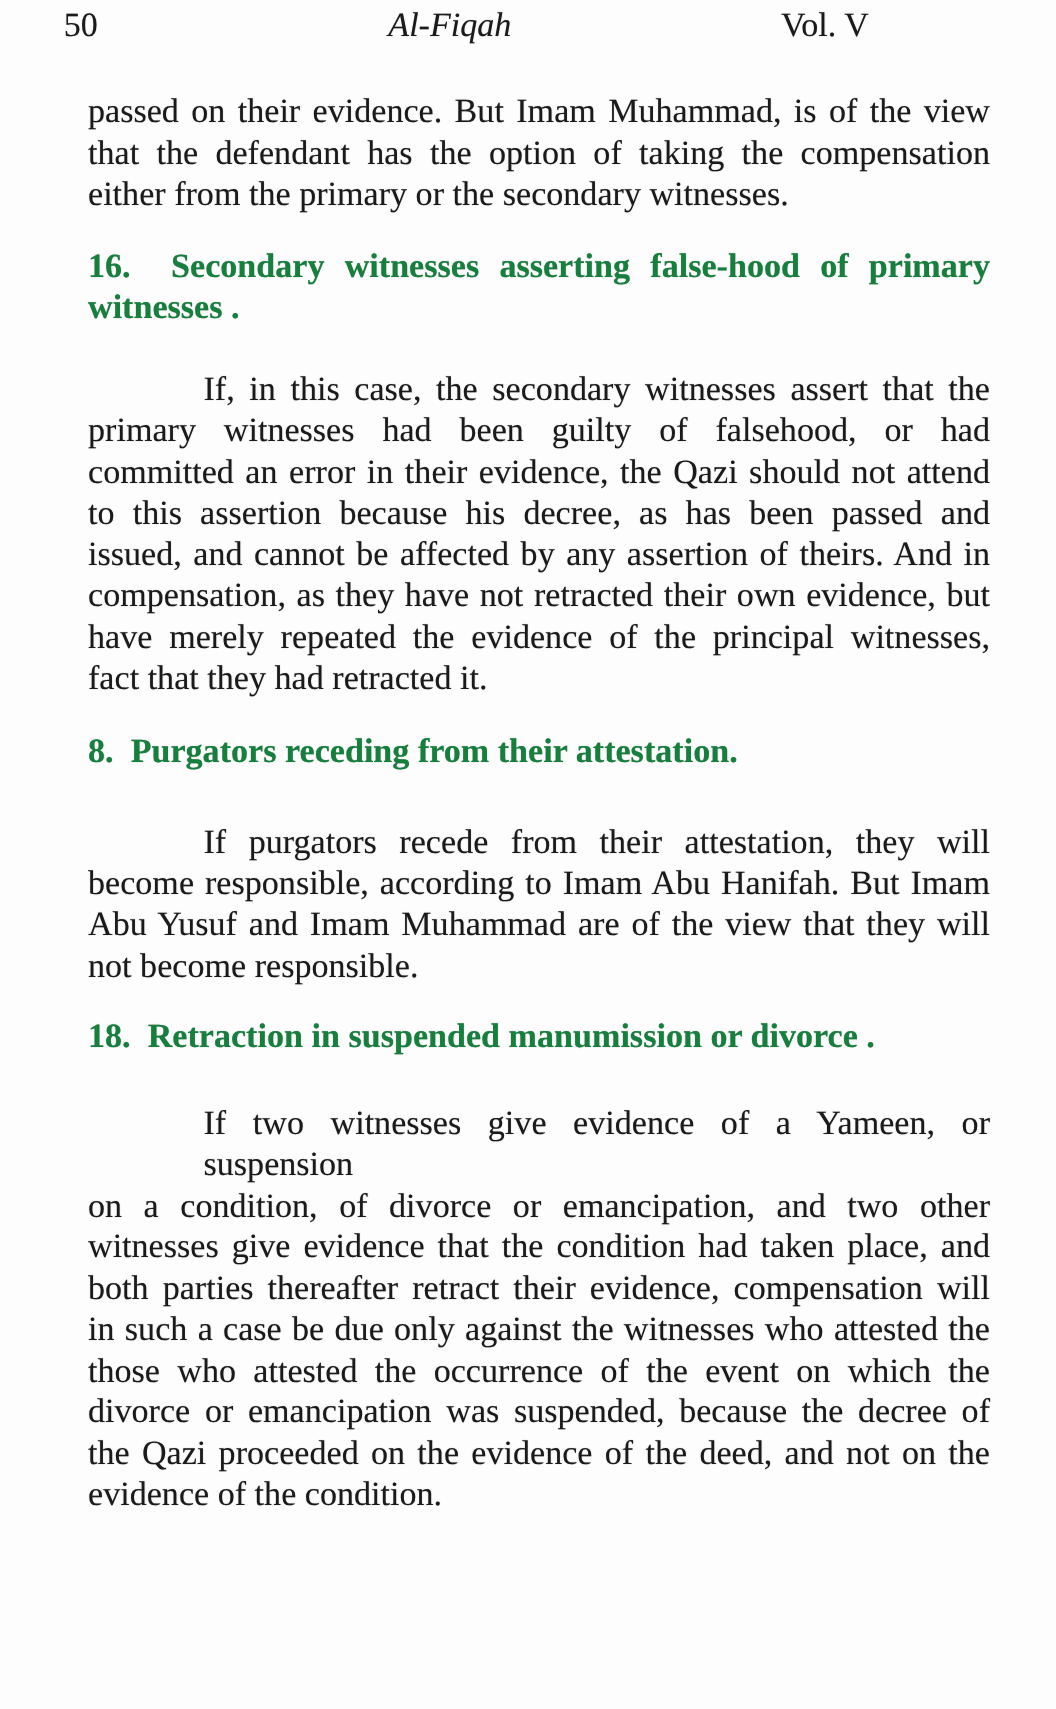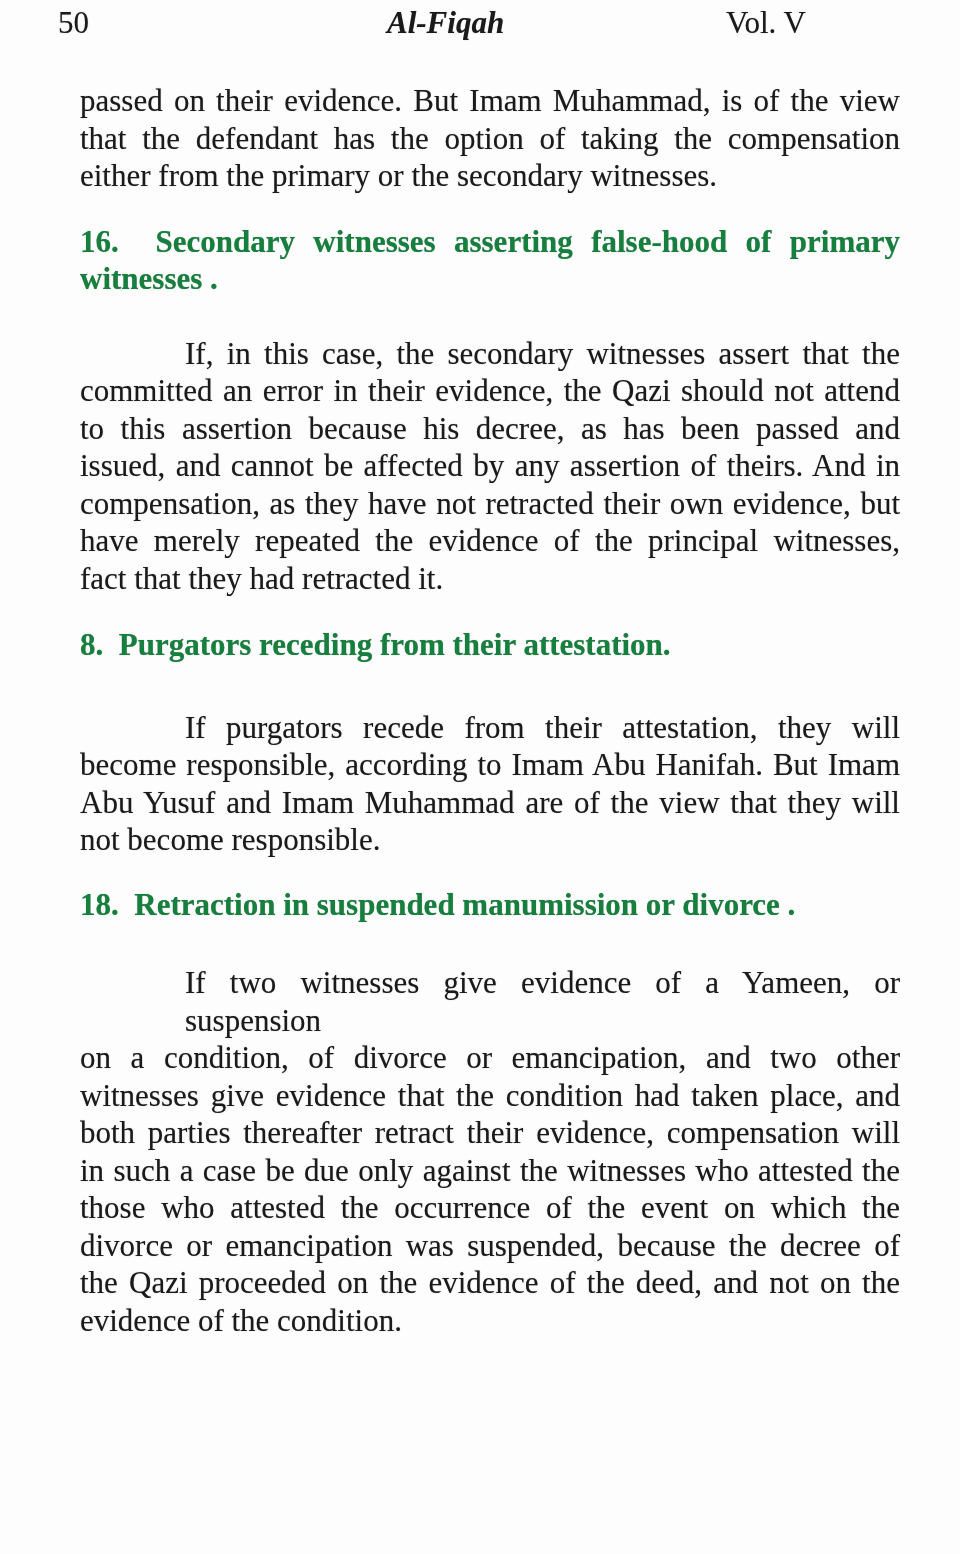--- a/index.html
+++ b/index.html
@@ -21,7 +21,7 @@
     line-height: 37.5px;
   }
   .running-header .pageno  { position: absolute; left: 58px;  top: 0; }
-  .running-header .title   { position: absolute; left: 387px; top: 0; font-style: italic; font-weight: 700; }
+  .running-header .title   { position: absolute; left: 353px; top: 0; font-style: italic; font-weight: 400; }
   .running-header .volume  { position: absolute; left: 726px; top: 0; }
   .content {
     padding: 0 60px 0 80px;

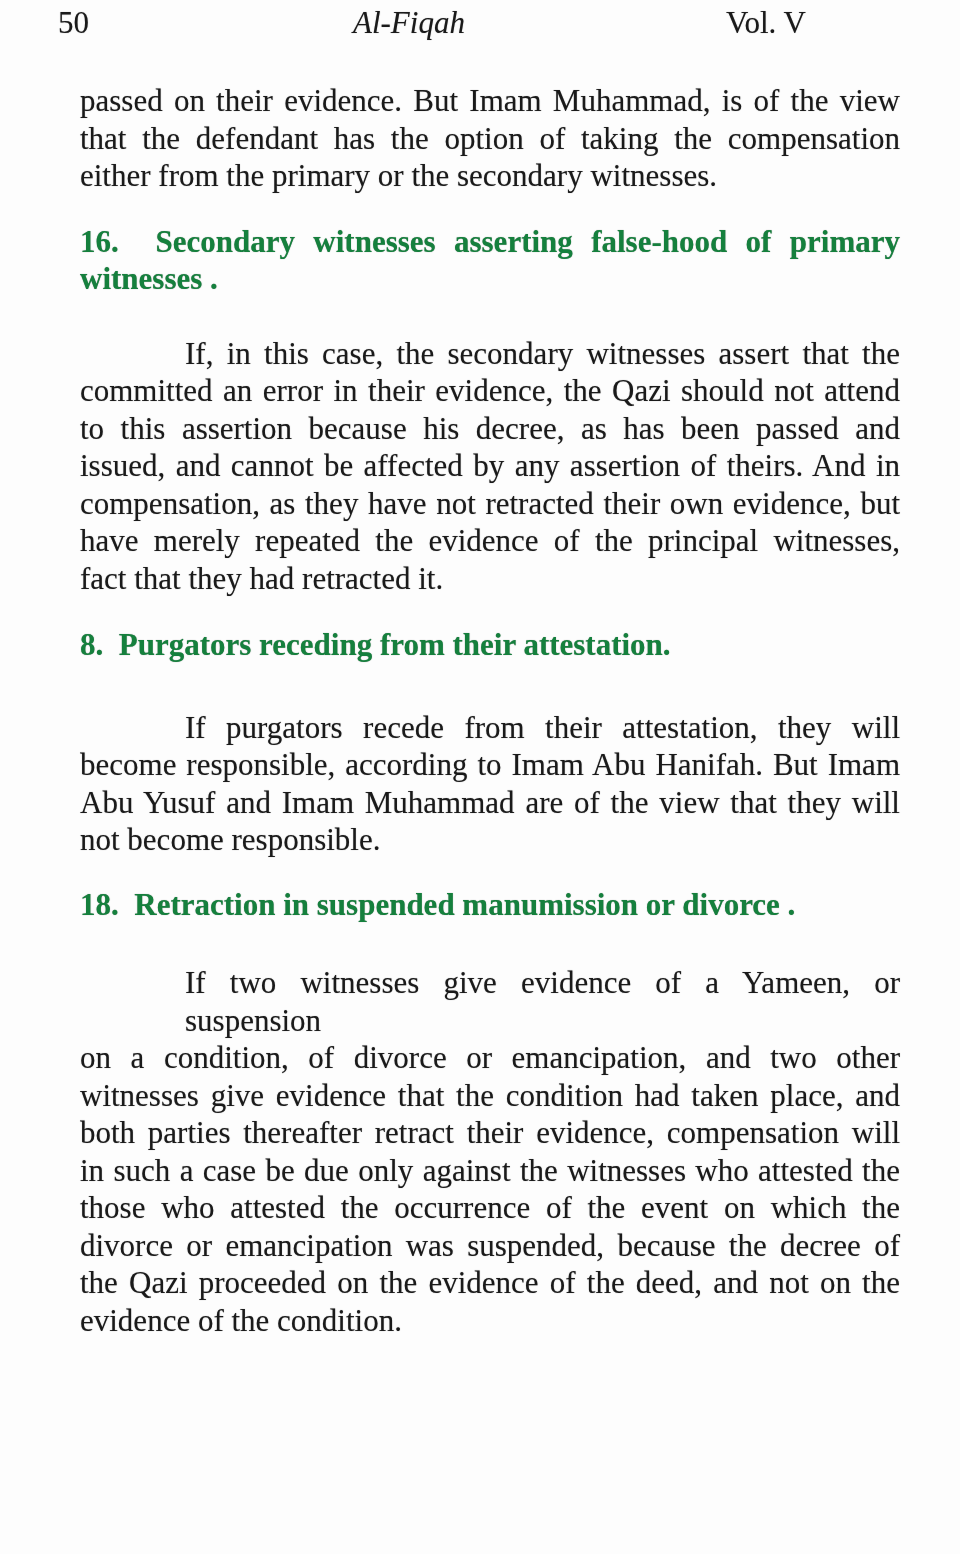--- a/index.html
+++ b/index.html
@@ -22,7 +22,7 @@
   }
   .running-header .pageno  { position: absolute; left: 58px;  top: 0; }
   .running-header .title   { position: absolute; left: 353px; top: 0; font-style: italic; font-weight: 400; }
-  .running-header .volume  { position: absolute; left: 726px; top: 0; }
+  .running-header .volume  { position: absolute; left: 710px; top: 0; }
   .content {
     padding: 0 60px 0 80px;
     font-size: 31px;

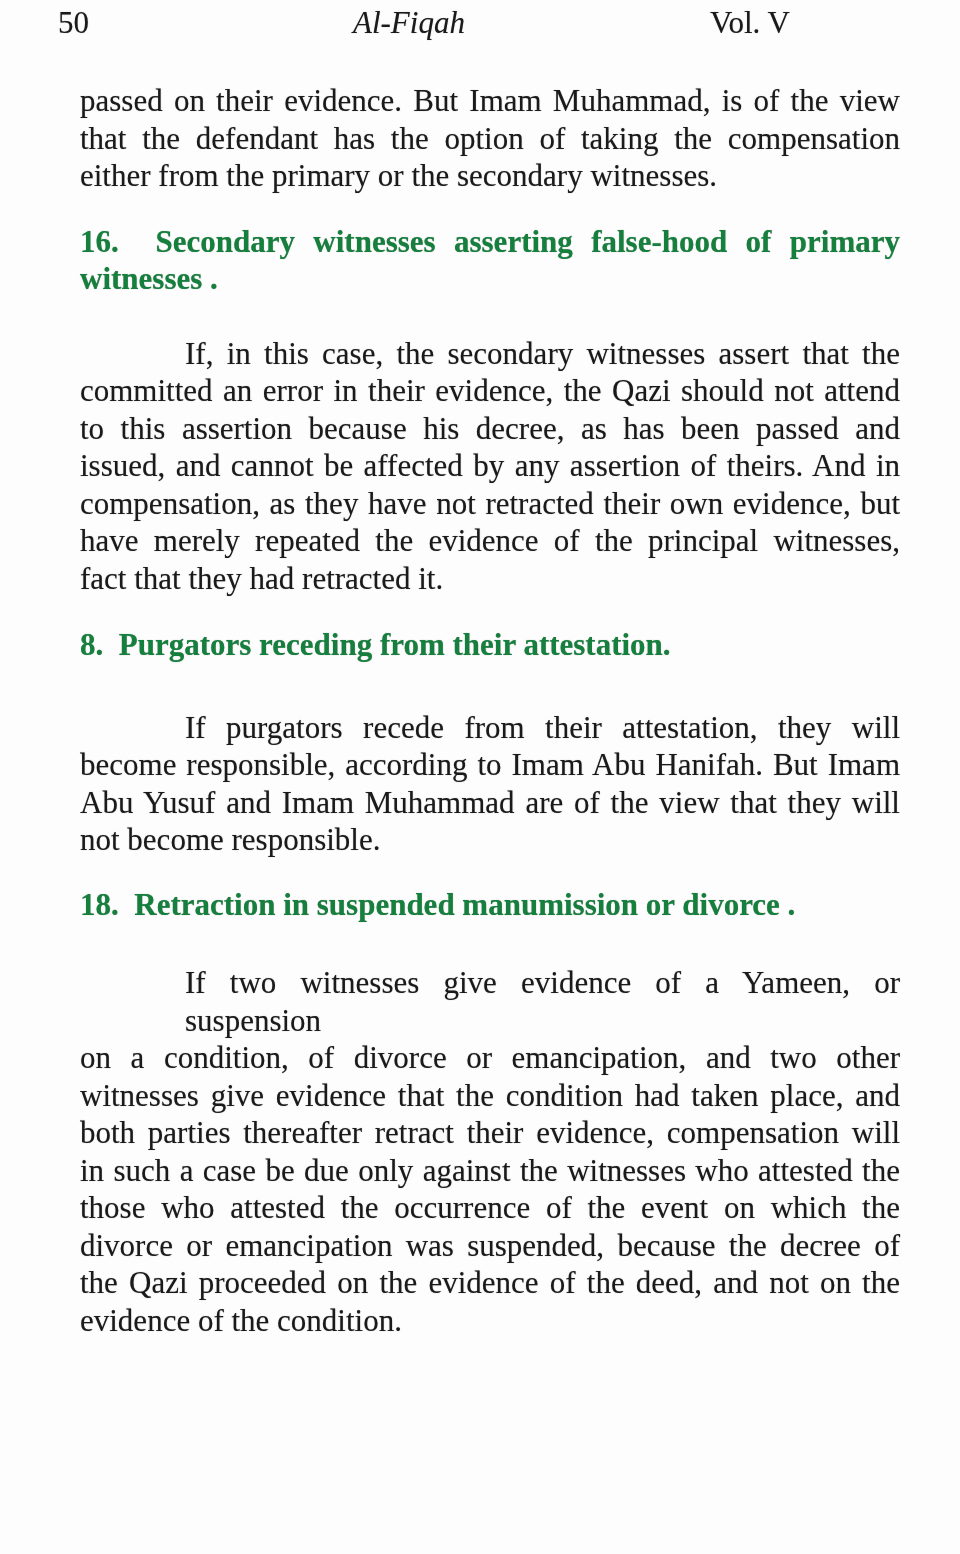--- a/index.html
+++ b/index.html
@@ -70,6 +70,7 @@
       </div>
       <div class="block paragraph">
         <div class="line jl indent">If, in this case, the secondary witnesses assert that the</div>
+        <div class="line jl">primary witnesses had been guilty of falsehood, or had</div>
         <div class="line jl">committed an error in their evidence, the Qazi should not attend</div>
         <div class="line jl">to this assertion because his decree, as has been passed and</div>
         <div class="line jl">issued, and cannot be affected by any assertion of theirs. And in</div>

